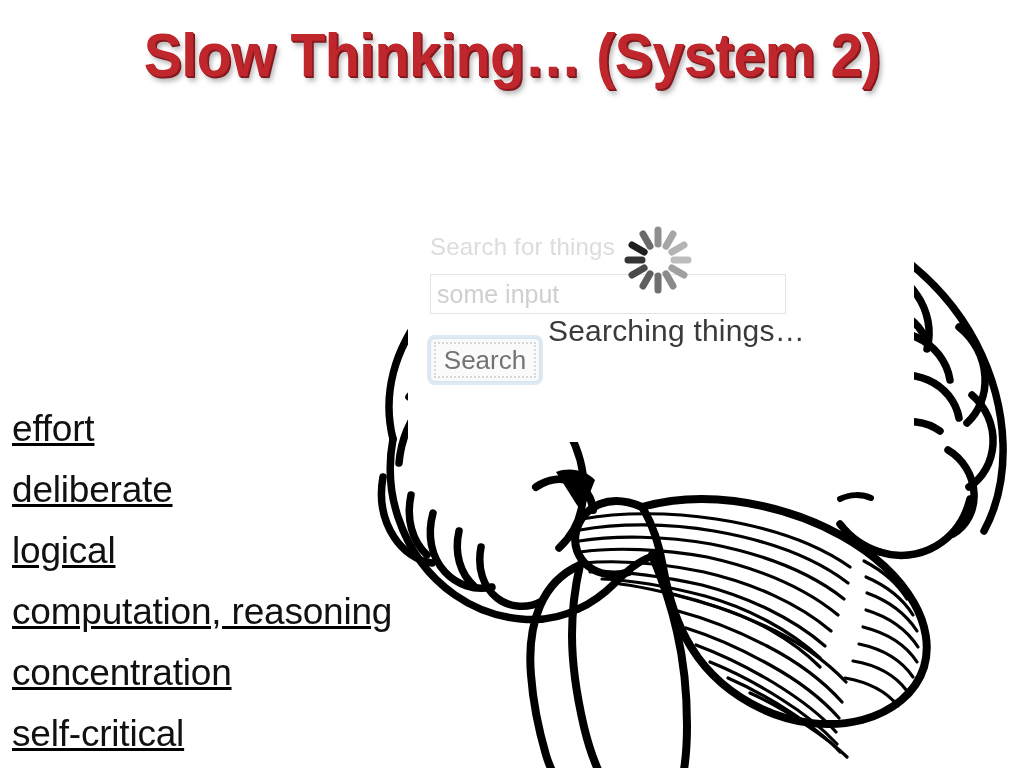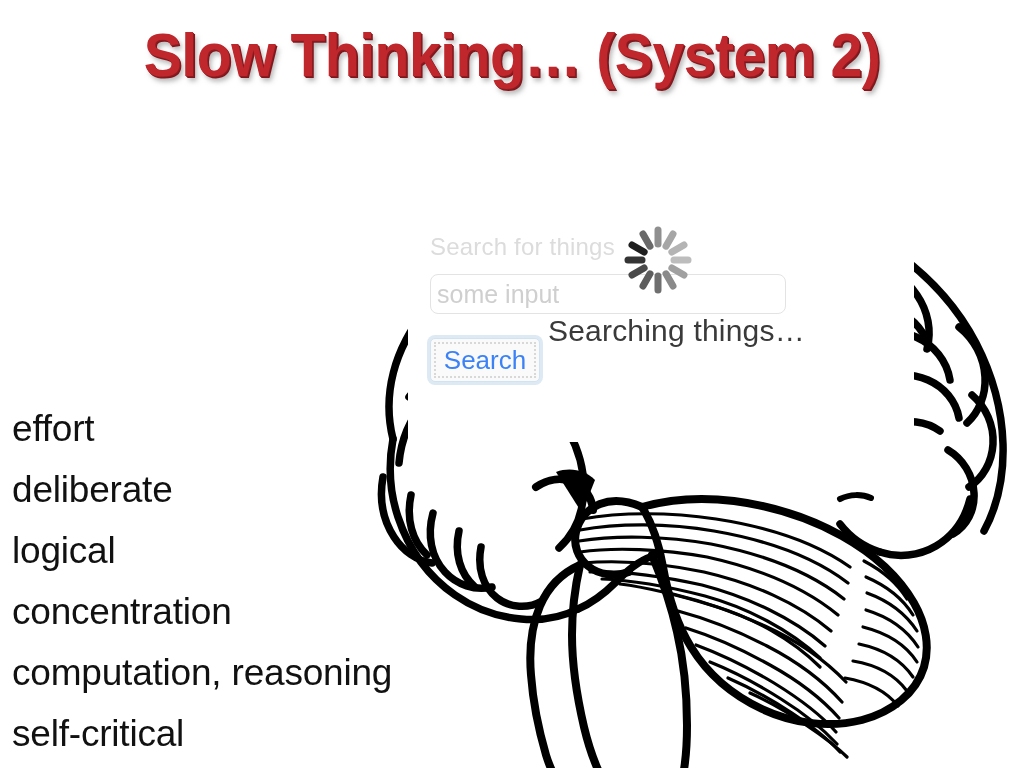--- a/index.html
+++ b/index.html
@@ -90,7 +90,7 @@
     font-size: 25px;
     color: #cfcfcf;
     outline: none;
-    border-radius: 8px;
+    border-radius: 0;
   }
   #search-input::placeholder { color: #cfcfcf; opacity: 1; }
 

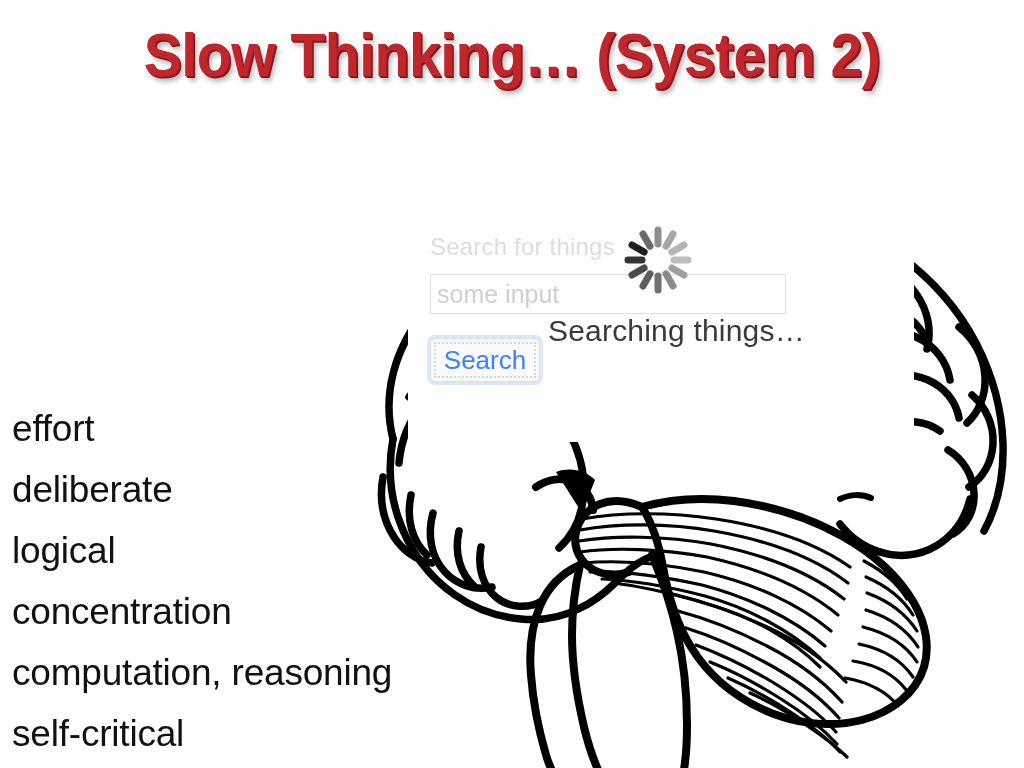--- a/index.html
+++ b/index.html
@@ -105,7 +105,7 @@
     box-shadow: 0 0 0 3px #ddeaf4;
     font-family: "Liberation Sans", sans-serif;
     font-size: 26px;
-    color: #3b82f6;
+    color: #737373;
     padding: 0;
     cursor: pointer;
     position: relative;

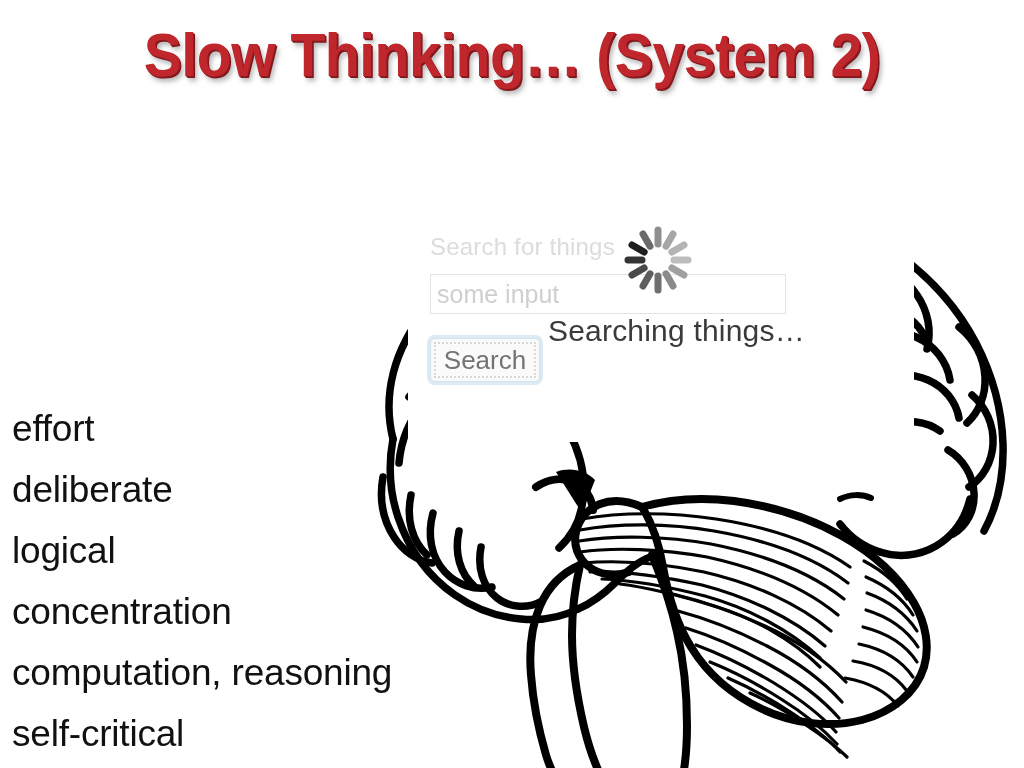--- a/index.html
+++ b/index.html
@@ -152,6 +152,7 @@
     list-style: none;
     margin: 0;
     padding: 0;
+    text-decoration: underline;
   }
   #attribute-list li {
     font-family: "Liberation Sans", sans-serif;

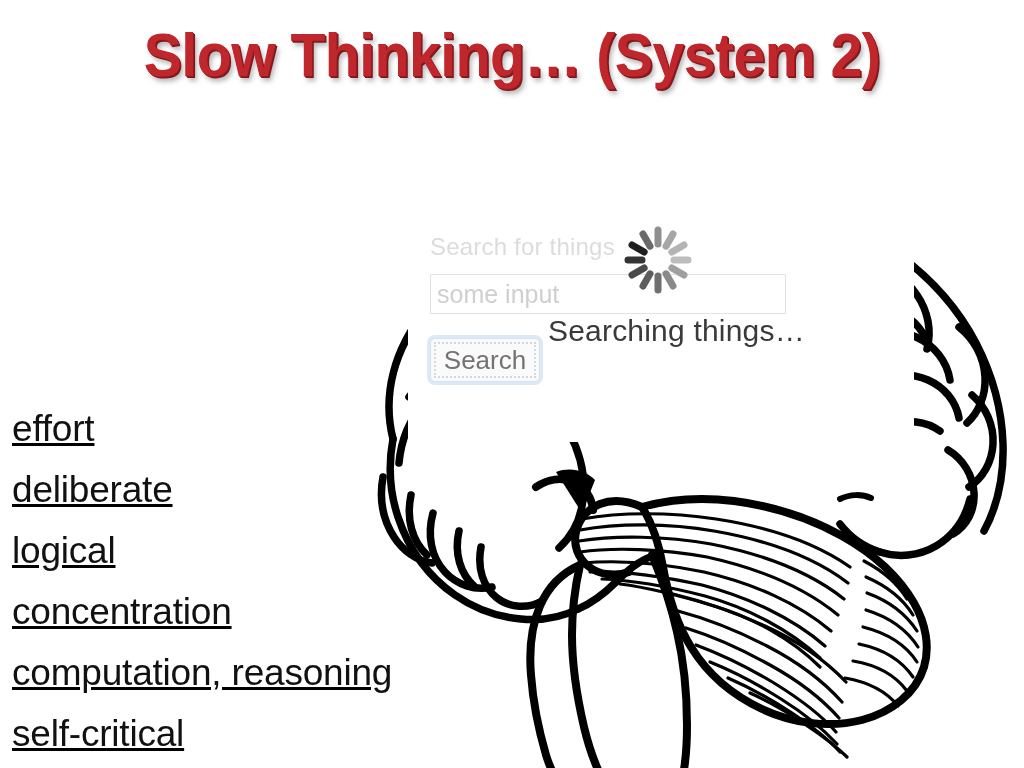--- a/index.html
+++ b/index.html
@@ -402,8 +402,8 @@
   <li>effort</li>
   <li>deliberate</li>
   <li>logical</li>
+  <li>computation, reasoning</li>
   <li>concentration</li>
-  <li>computation, reasoning</li>
   <li>self-critical</li>
 </ul>
 

